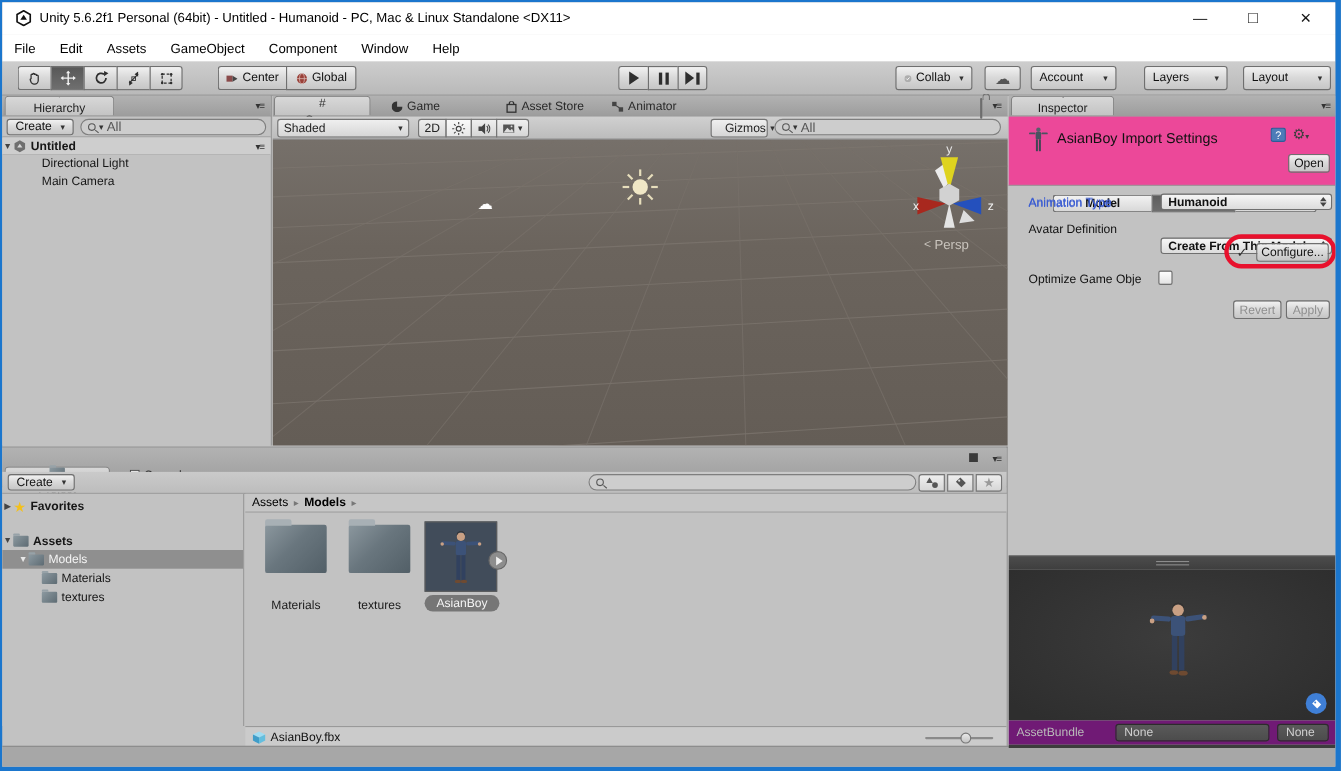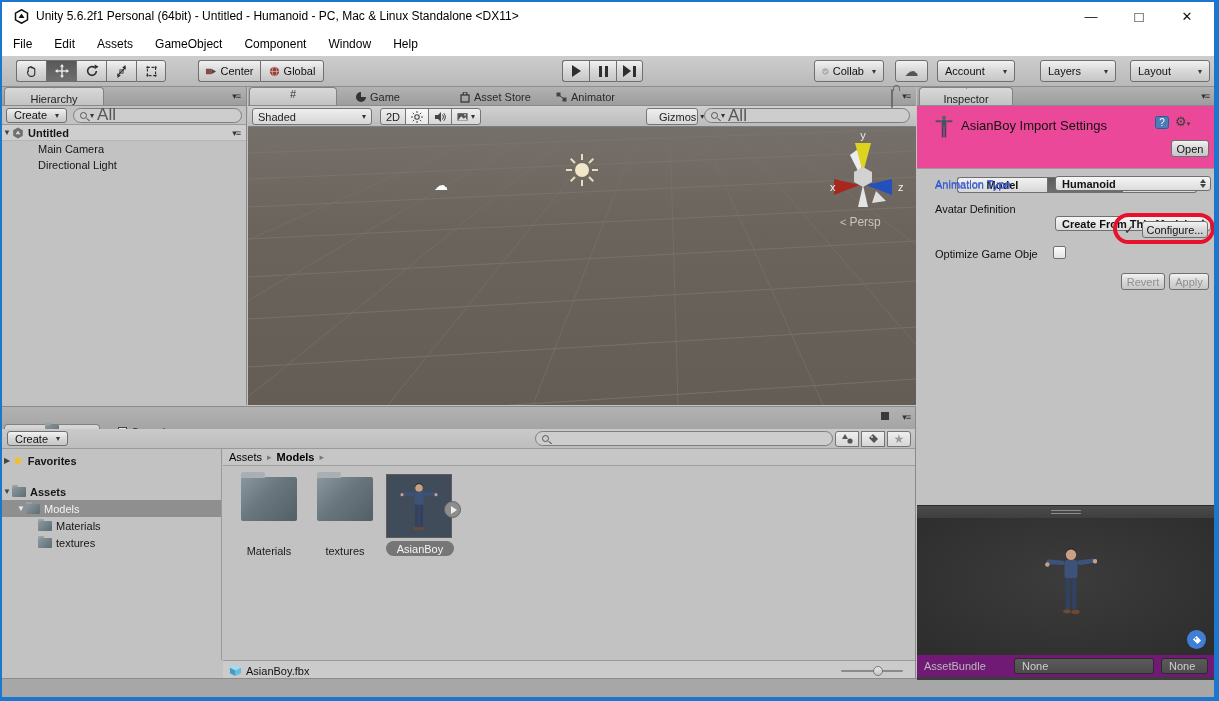--- a/index.html
+++ b/index.html
@@ -41,7 +41,7 @@
   .tab-flat{position:absolute;bottom:2px;font-size:11px;color:#2a2a2a;display:flex;align-items:center;gap:4px;}
   .panelmenu{font-size:9px;color:#333;letter-spacing:-1px;}
   .searchpill{background:#cdcdcd;border:1px solid #7e7e7e;border-radius:9px;height:15px;display:flex;align-items:center;padding:0 6px;gap:3px;}
-  .searchpill .ph{font-size:17px;color:#555;}
+  .searchpill .ph{font-size:12px;color:#555;}
   .mag{width:7px;height:7px;border:1.4px solid #555;border-radius:50%;position:relative;flex:none;}
   .mag:after{content:"";position:absolute;left:5px;top:6px;width:4px;height:1.4px;background:#555;transform:rotate(40deg);}
   .lock{width:9px;height:7px;border:1.3px solid #6d6d6d;border-radius:1px;position:relative;margin-top:4px;}

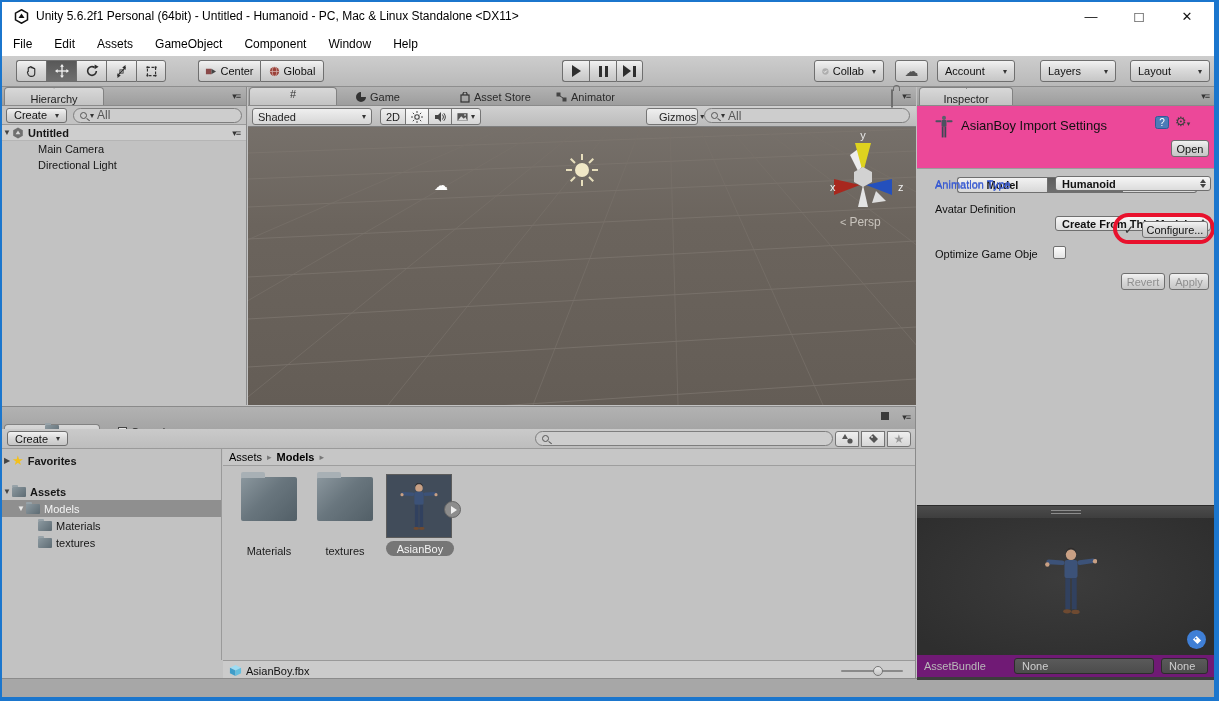--- a/index.html
+++ b/index.html
@@ -256,10 +256,10 @@
         <span class="a panelmenu" style="right:6px;">▾≡</span>
       </div>
       <div class="row16" style="padding-left:36px;">
+          <span>Directional Light</span>
+        </div>
+      <div class="row16" style="padding-left:36px;">
           <span>Main Camera</span>
-        </div>
-      <div class="row16" style="padding-left:36px;">
-          <span>Directional Light</span>
         </div>
     </div>
   </div>

